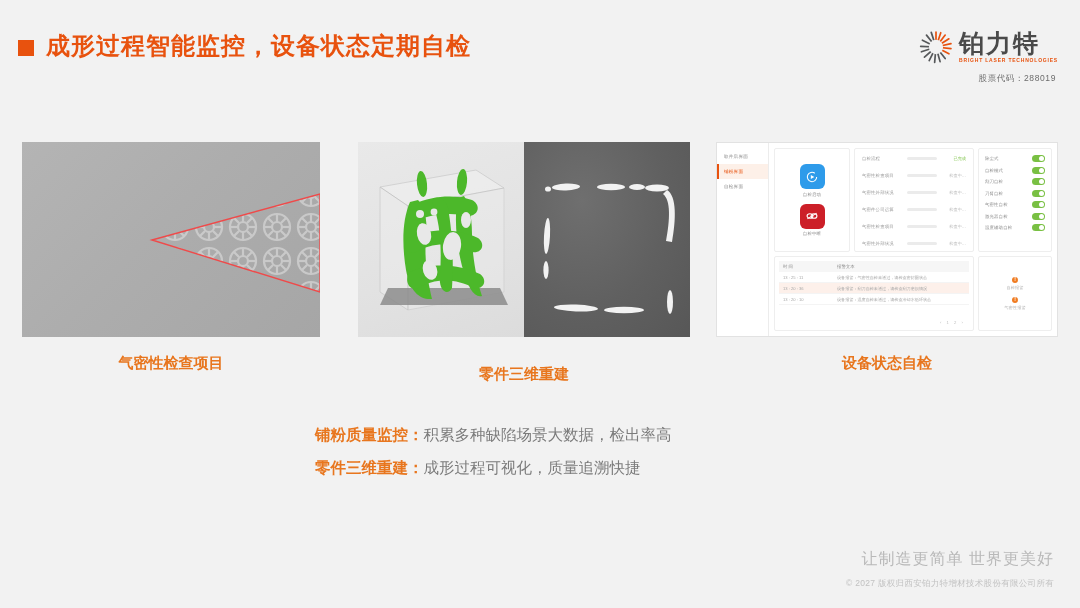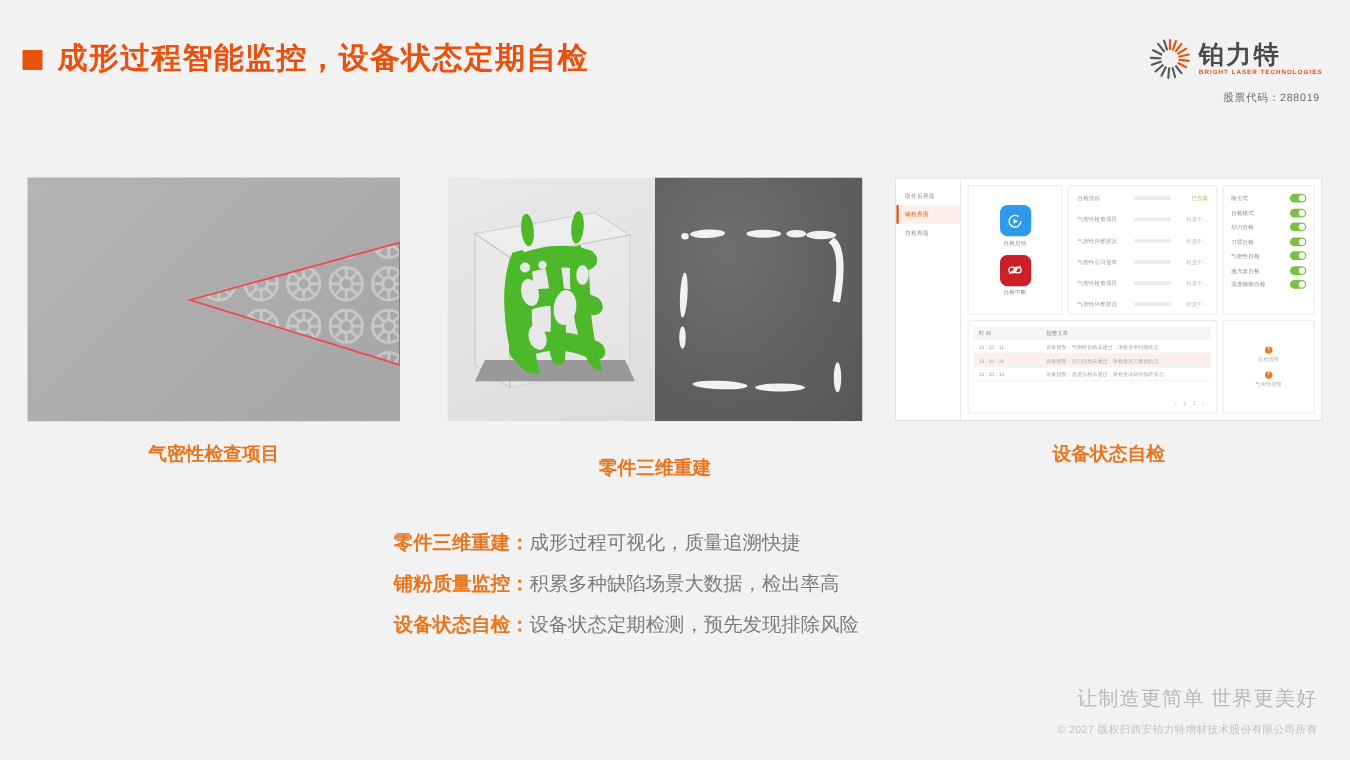--- a/index.html
+++ b/index.html
@@ -53,7 +53,7 @@
   .logo-mark { width: 34px; height: 34px; display: block; }
   .logo-words { line-height: 1; text-align: left; }
   .logo-cn {
-    font-size: 20px;
+    font-size: 25px;
     font-weight: bold;
     color: #4a4a4a;
     letter-spacing: 2px;

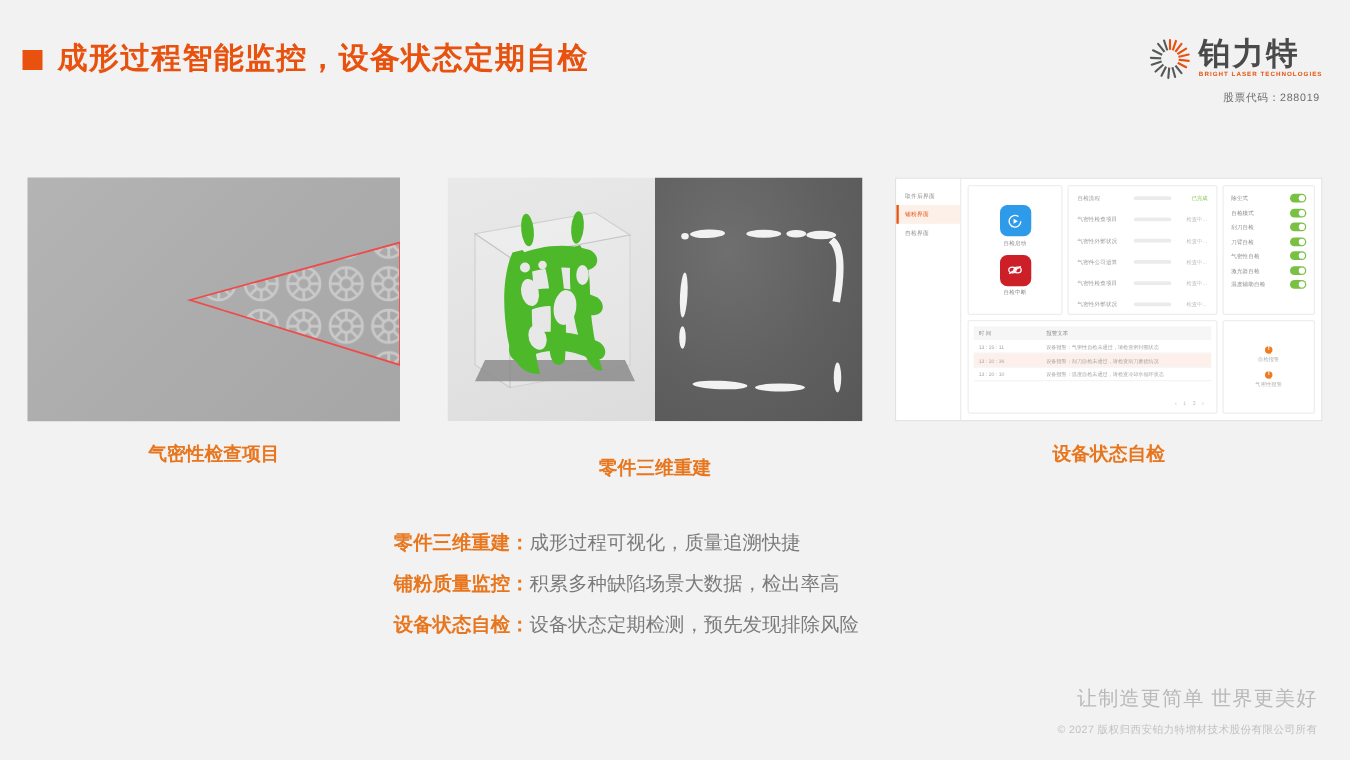--- a/index.html
+++ b/index.html
@@ -532,10 +532,10 @@
 
 <div class="bullets">
   <div class="bullet-line">
+    <span class="b-label">铺粉质量监控：</span><span class="b-desc">积累多种缺陷场景大数据，检出率高</span>
+  </div>
+  <div class="bullet-line">
     <span class="b-label">零件三维重建：</span><span class="b-desc">成形过程可视化，质量追溯快捷</span>
-  </div>
-  <div class="bullet-line">
-    <span class="b-label">铺粉质量监控：</span><span class="b-desc">积累多种缺陷场景大数据，检出率高</span>
   </div>
   <div class="bullet-line">
     <span class="b-label">设备状态自检：</span><span class="b-desc">设备状态定期检测，预先发现排除风险</span>

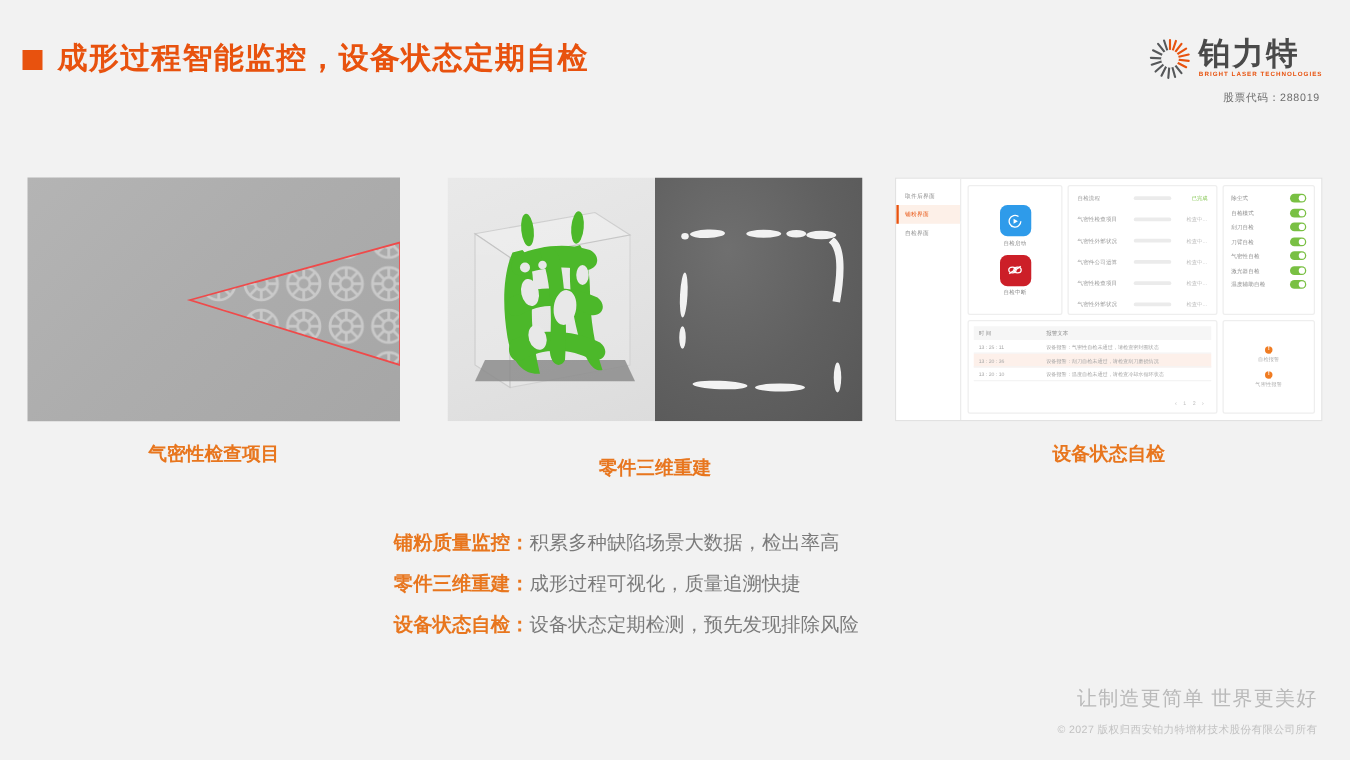--- a/index.html
+++ b/index.html
@@ -537,9 +537,6 @@
   <div class="bullet-line">
     <span class="b-label">零件三维重建：</span><span class="b-desc">成形过程可视化，质量追溯快捷</span>
   </div>
-  <div class="bullet-line">
-    <span class="b-label">设备状态自检：</span><span class="b-desc">设备状态定期检测，预先发现排除风险</span>
-  </div>
 </div>
 
 <div class="footer">

